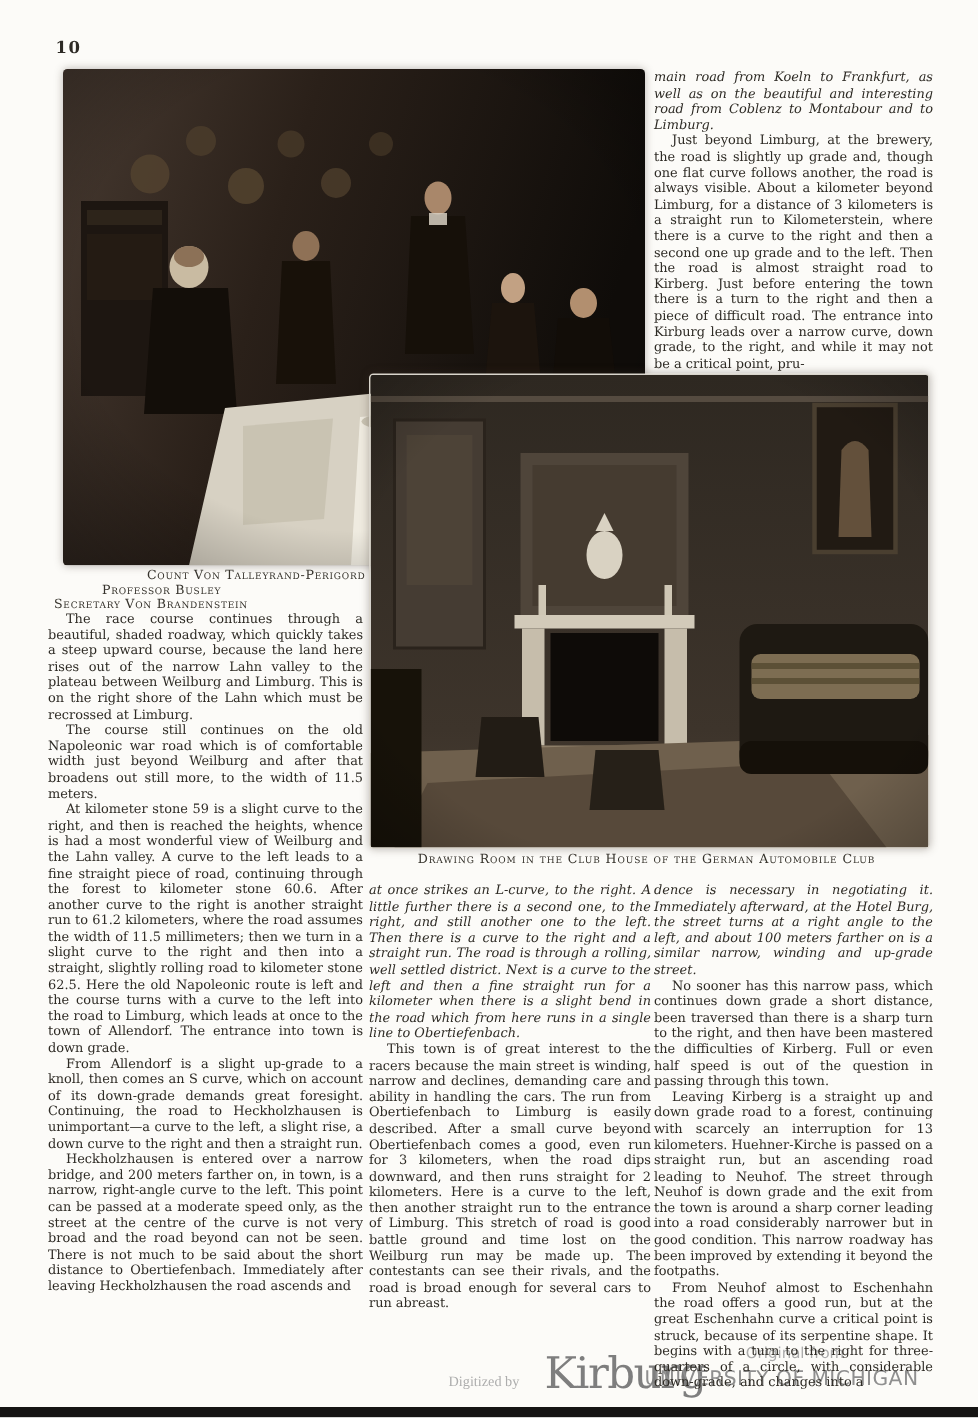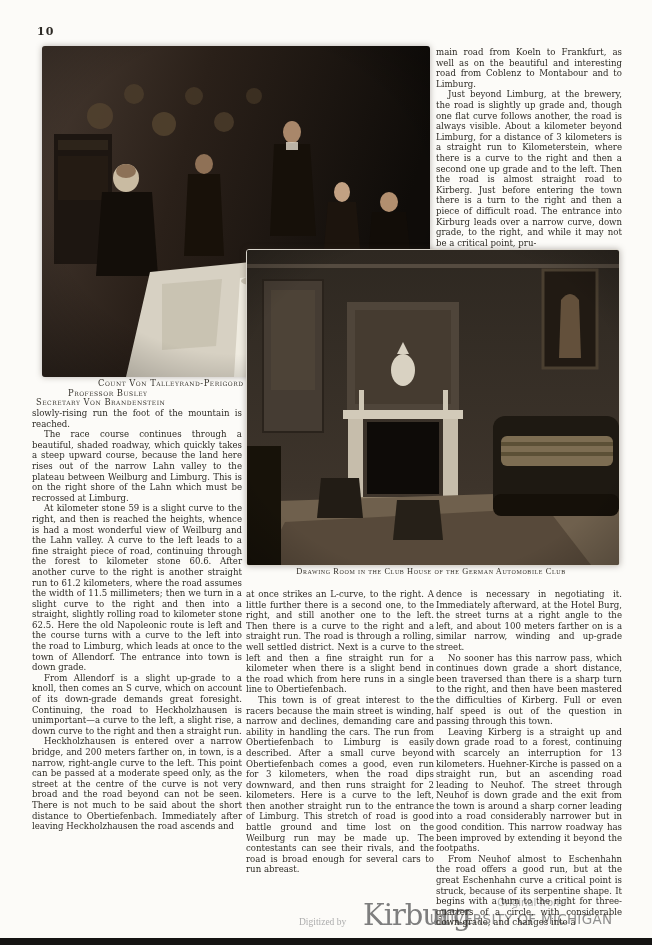--- a/index.html
+++ b/index.html
@@ -30,7 +30,7 @@
   .col{position:absolute;z-index:1;}
   .col p{margin:0;text-align:justify;font-size:8.6px;line-height:10.6px;text-indent:12px;
     color:#2e2b25;}
-  .col p.noind{text-indent:0;}
+  .col p.noind{text-indent:0;font-style:italic;}
   .col-left{left:32px;top:408px;width:210px;}
   .col-mid{left:246px;top:589px;width:188px;}
   .col-right-top{left:436px;top:47px;width:186px;}

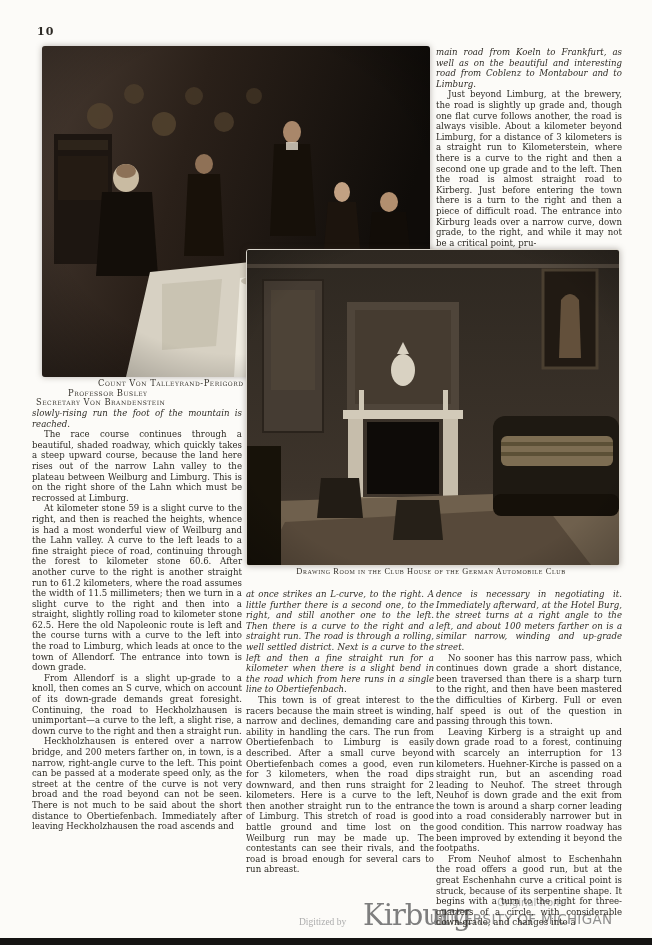--- a/index.html
+++ b/index.html
@@ -174,7 +174,6 @@
   <div class="caption2">Drawing Room in the Club House of the German Automobile Club</div>
 
   <div class="col col-left">
-    <p class="noind">slowly-rising run the foot of the mountain is reached.</p>
     <p>The race course continues through a beautiful, shaded roadway, which quickly takes a steep upward course, because the land here rises out of the narrow Lahn valley to the plateau between Weilburg and Limburg.  This is on the right shore of the Lahn which must be recrossed at Limburg.</p>
     <p>At kilometer stone 59 is a slight curve to the right, and then is reached the heights, whence is had a most wonderful view of Weilburg and the Lahn valley.  A curve to the left leads to a fine straight piece of road, continuing through the forest to kilometer stone 60.6.  After another curve to the right is another straight run to 61.2 kilometers, where the road assumes the width of 11.5 millimeters; then we turn in a slight curve to the right and then into a straight, slightly rolling road to kilometer stone 62.5.  Here the old Napoleonic route is left and the course turns with a curve to the left into the road to Limburg, which leads at once to the town of Allendorf.  The entrance into town is down grade.</p>
     <p>From Allendorf is a slight up-grade to a knoll, then comes an S curve, which on account of its down-grade demands great foresight.  Continuing, the road to Heckholzhausen is unimportant—a curve to the left, a slight rise, a down curve to the right and then a straight run.</p>

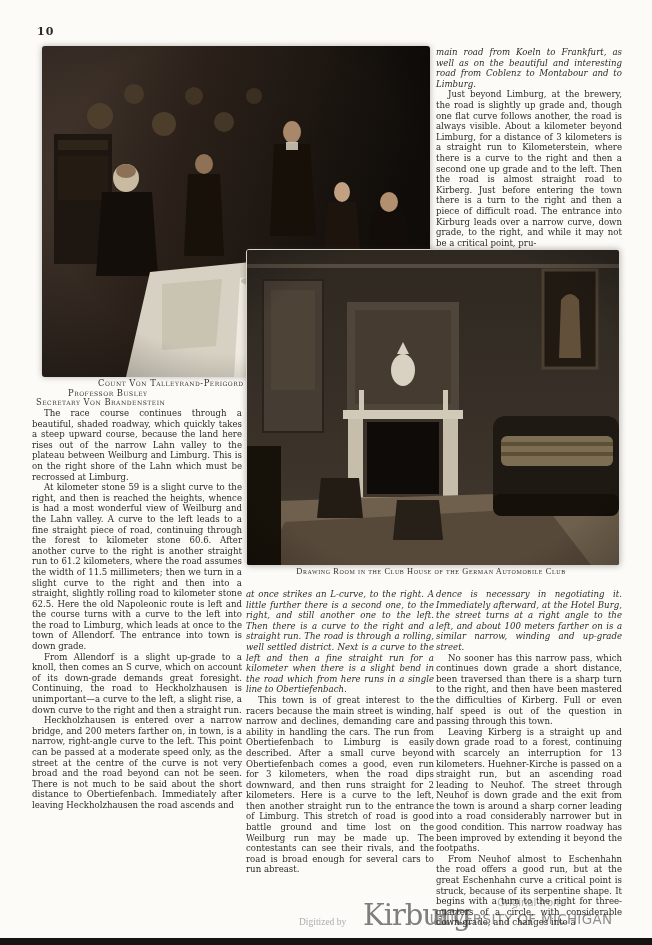--- a/index.html
+++ b/index.html
@@ -175,6 +175,7 @@
 
   <div class="col col-left">
     <p>The race course continues through a beautiful, shaded roadway, which quickly takes a steep upward course, because the land here rises out of the narrow Lahn valley to the plateau between Weilburg and Limburg.  This is on the right shore of the Lahn which must be recrossed at Limburg.</p>
+    <p>The course still continues on the old Napoleonic war road which is of comfortable width just beyond Weilburg and after that broadens out still more, to the width of 11.5 meters.</p>
     <p>At kilometer stone 59 is a slight curve to the right, and then is reached the heights, whence is had a most wonderful view of Weilburg and the Lahn valley.  A curve to the left leads to a fine straight piece of road, continuing through the forest to kilometer stone 60.6.  After another curve to the right is another straight run to 61.2 kilometers, where the road assumes the width of 11.5 millimeters; then we turn in a slight curve to the right and then into a straight, slightly rolling road to kilometer stone 62.5.  Here the old Napoleonic route is left and the course turns with a curve to the left into the road to Limburg, which leads at once to the town of Allendorf.  The entrance into town is down grade.</p>
     <p>From Allendorf is a slight up-grade to a knoll, then comes an S curve, which on account of its down-grade demands great foresight.  Continuing, the road to Heckholzhausen is unimportant—a curve to the left, a slight rise, a down curve to the right and then a straight run.</p>
     <p>Heckholzhausen is entered over a narrow bridge, and 200 meters farther on, in town, is a narrow, right-angle curve to the left.  This point can be passed at a moderate speed only, as the street at the centre of the curve is not very broad and the road beyond can not be seen.  There is not much to be said about the short distance to Obertiefenbach.  Immediately after leaving Heckholzhausen the road ascends and</p>

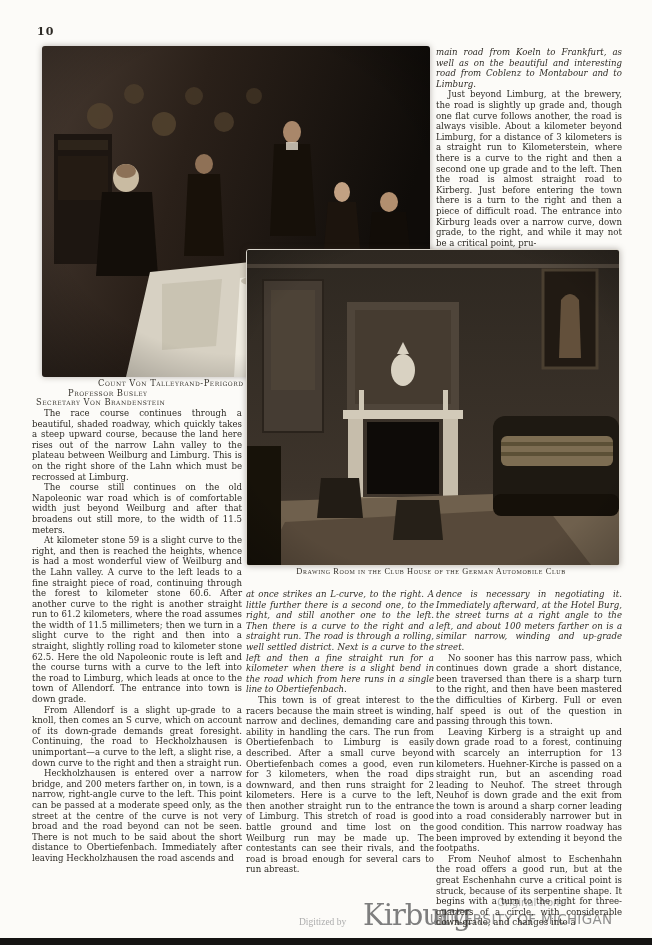--- a/index.html
+++ b/index.html
@@ -25,7 +25,7 @@
   .caption1 .cl:nth-child(2){margin-left:38px;}
   .caption1 .cl:nth-child(3){margin-left:6px;}
   .caption2{position:absolute;left:240px;top:567px;width:382px;text-align:center;
-    font-size:8.4px;letter-spacing:.6px;color:#36332c;font-variant:small-caps;font-family:Liberation Serif, serif;}
+    font-size:8.4px;letter-spacing:.6px;color:#36332c;font-variant:small-caps;}
   
   .col{position:absolute;z-index:1;}
   .col p{margin:0;text-align:justify;font-size:8.6px;line-height:10.6px;text-indent:12px;

